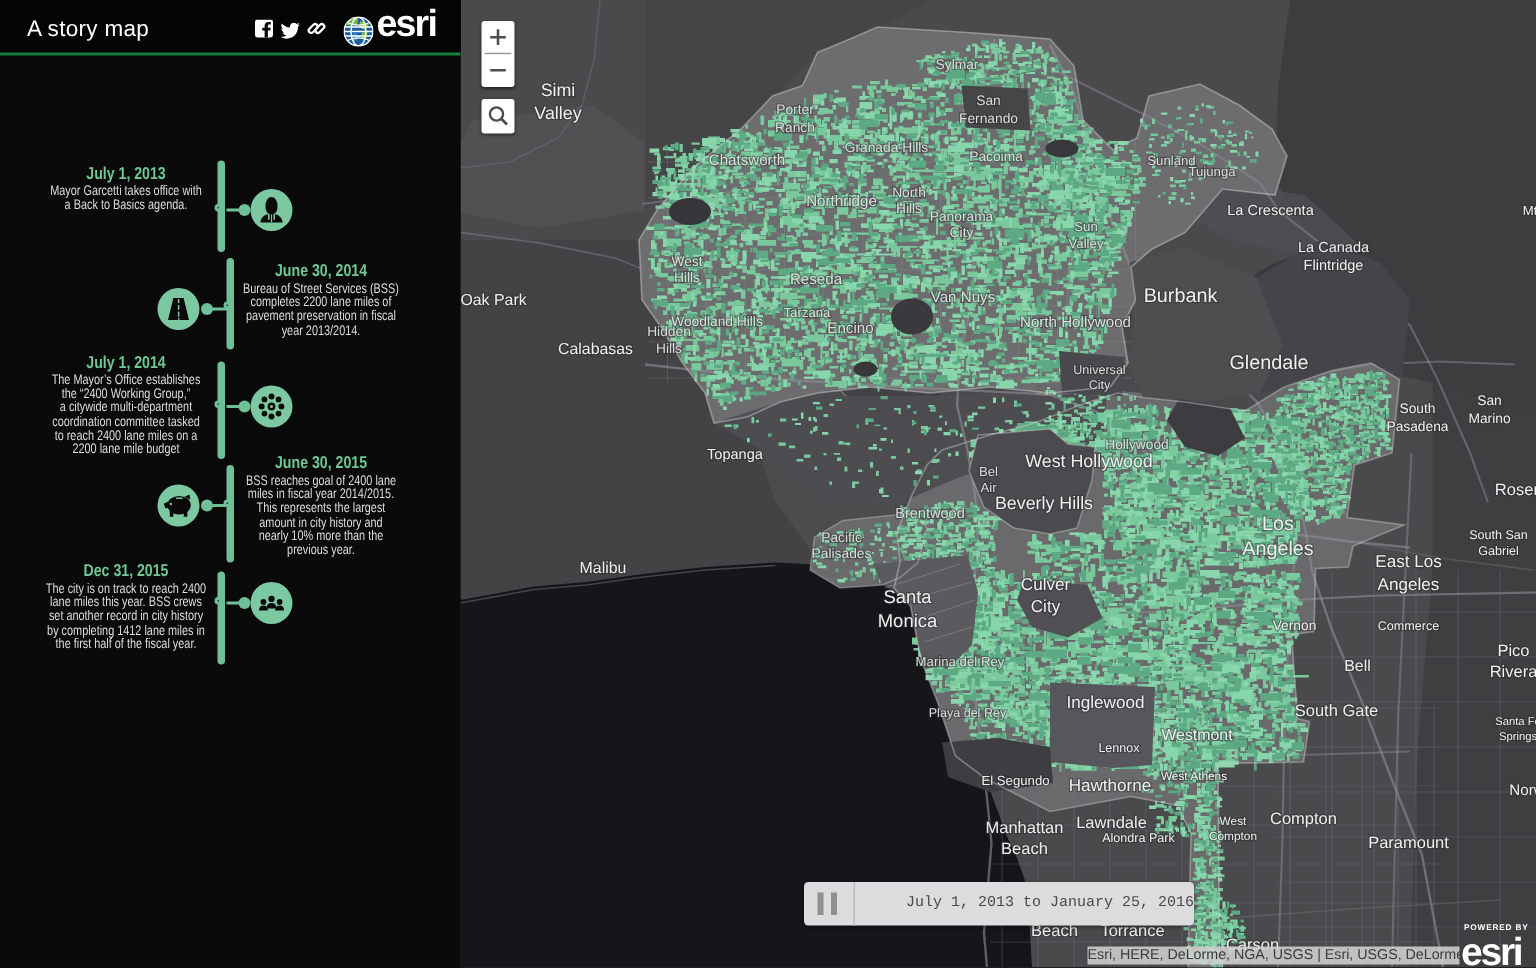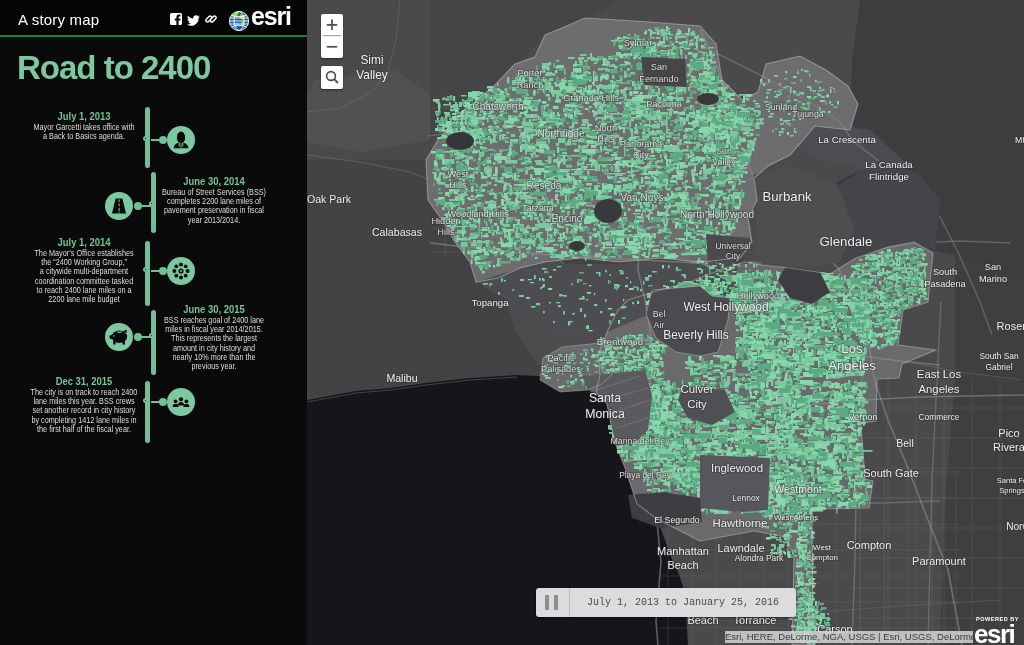--- a/index.html
+++ b/index.html
@@ -306,7 +306,6 @@
  </svg>
  <span id="esritxt">esri</span>
 </div>
-<div id="title">Road to 2400</div>
 <div class="bar" style="left:144.5px;top:107px;height:61px"></div>
 <div class="bar" style="left:150.5px;top:172px;height:61px"></div>
 <div class="bar" style="left:144.5px;top:240.5px;height:65px"></div>

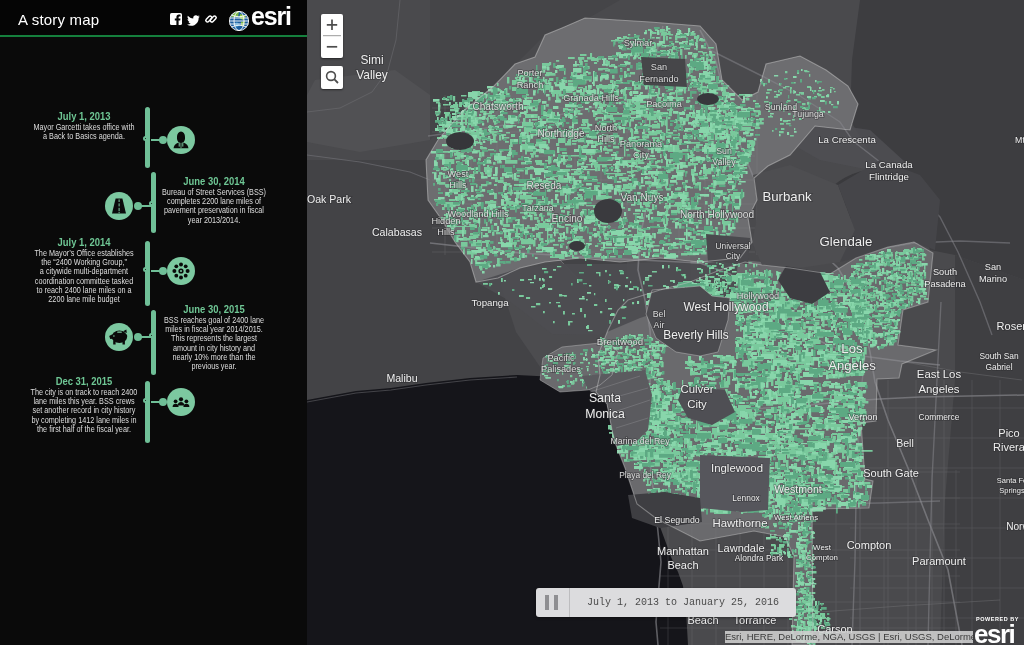--- a/index.html
+++ b/index.html
@@ -25,7 +25,7 @@
 #slider{position:absolute;left:229px;top:588px;width:260px;height:29px;background:#dcdcde;border-radius:3px;box-shadow:0 1px 3px rgba(0,0,0,.4)}
 #slider .pz{position:absolute;left:0;top:0;width:34px;height:29px;border-right:1px solid #bdbdbf}
 #slider .pb{position:absolute;top:7px;width:4px;height:15px;background:#8f8f92}
-#slider .tx{position:absolute;left:34px;right:0;top:0;height:29px;line-height:29px;text-align:center;font-family:"Liberation Mono",monospace;font-size:10px;color:#4a4a4a}
+#slider .tx{position:absolute;left:34px;right:0;top:0;height:29px;line-height:29px;text-align:right;font-family:"Liberation Mono",monospace;font-size:10px;color:#4a4a4a}
 #attr{position:absolute;left:418px;top:630.5px;width:248px;height:12px;background:rgba(208,208,208,.88);font-size:9.5px;line-height:12px;text-align:center;color:#3a3a3a;white-space:nowrap}
 #pwr{position:absolute;left:666px;top:613px;width:51px;height:32px;color:#fff}
 #pwr .p1{position:absolute;left:3px;top:3px;font-size:5.5px;font-weight:bold;letter-spacing:.55px}

